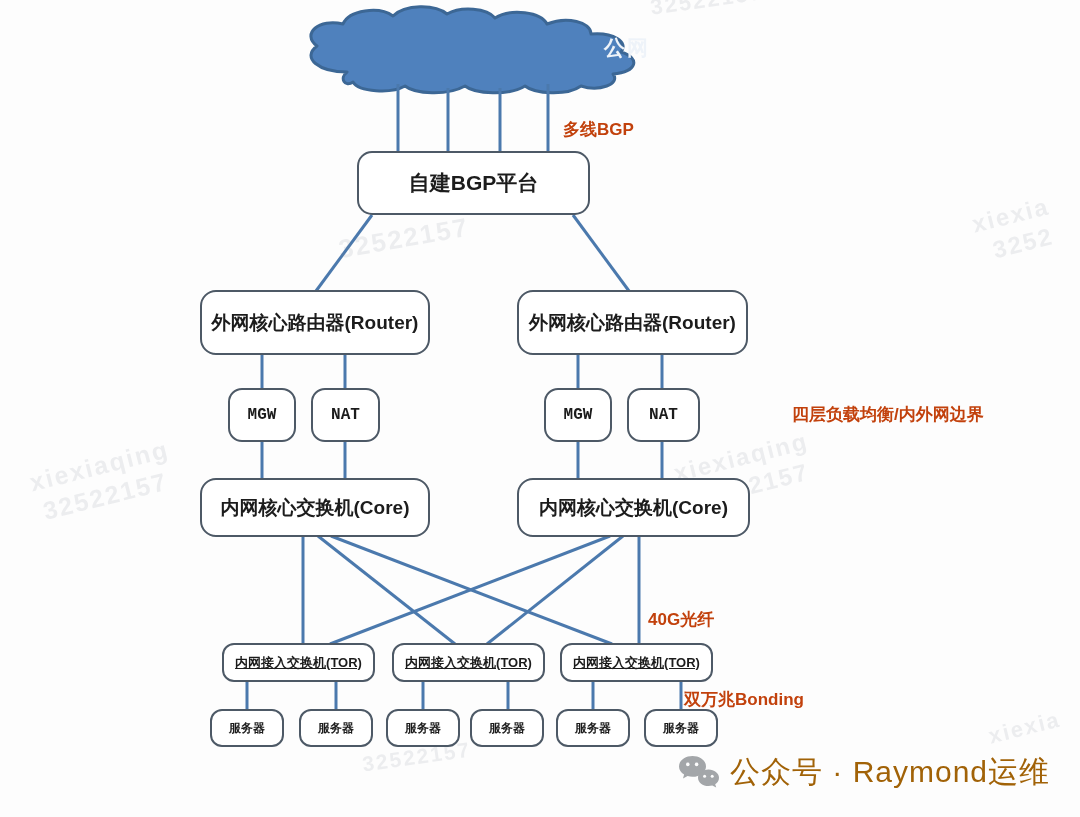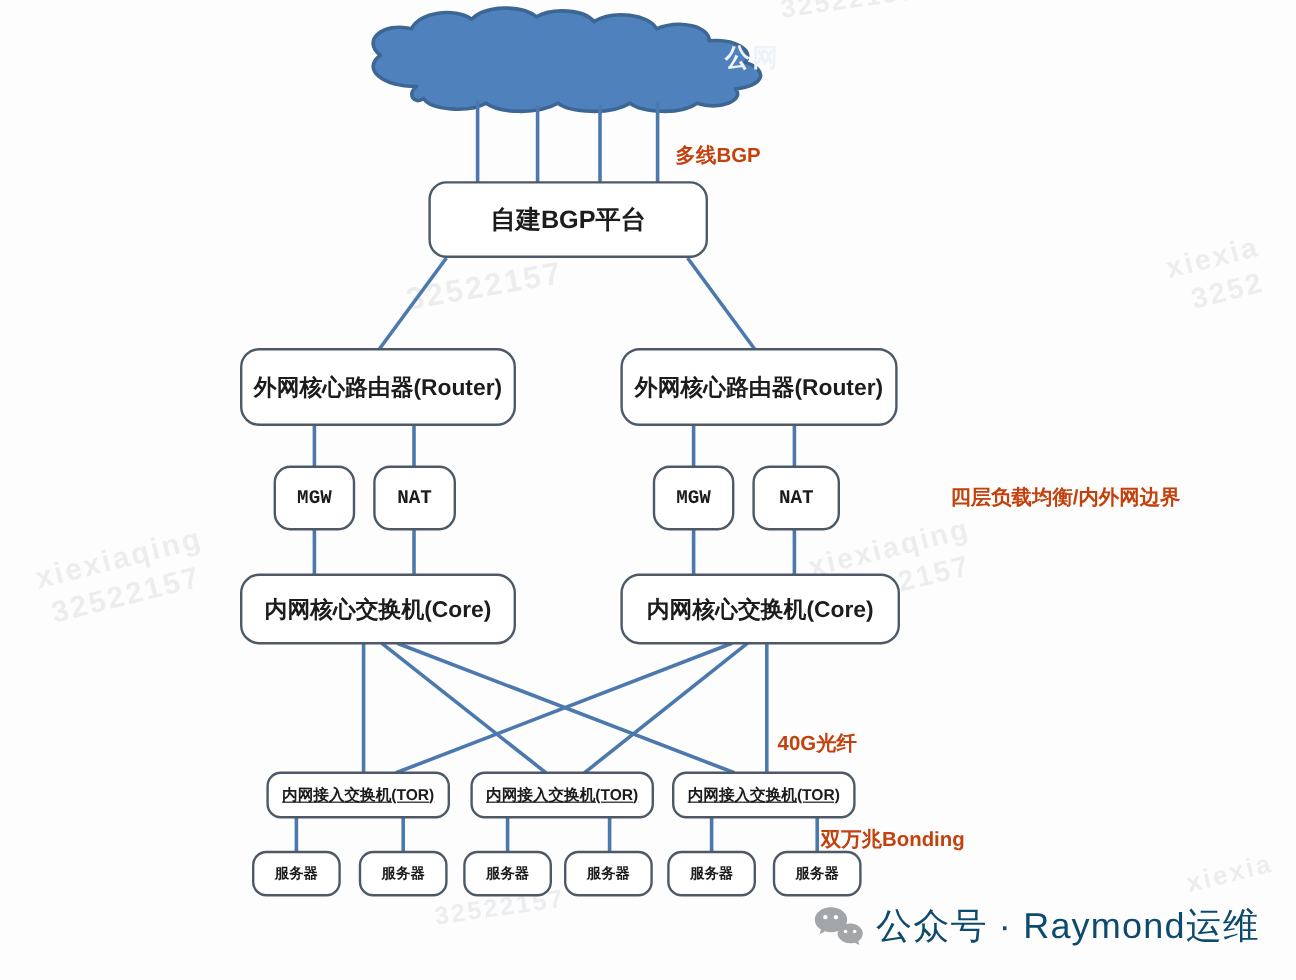--- a/index.html
+++ b/index.html
@@ -36,7 +36,7 @@
     gap:10px;z-index:4;
   }
   .footer-text{
-    color:#0c4a6e;font-size:30px;font-weight:400;letter-spacing:1px;white-space:nowrap;
+    color:#a16207;font-size:30px;font-weight:400;letter-spacing:1px;white-space:nowrap;
   }
 </style>
 </head>

